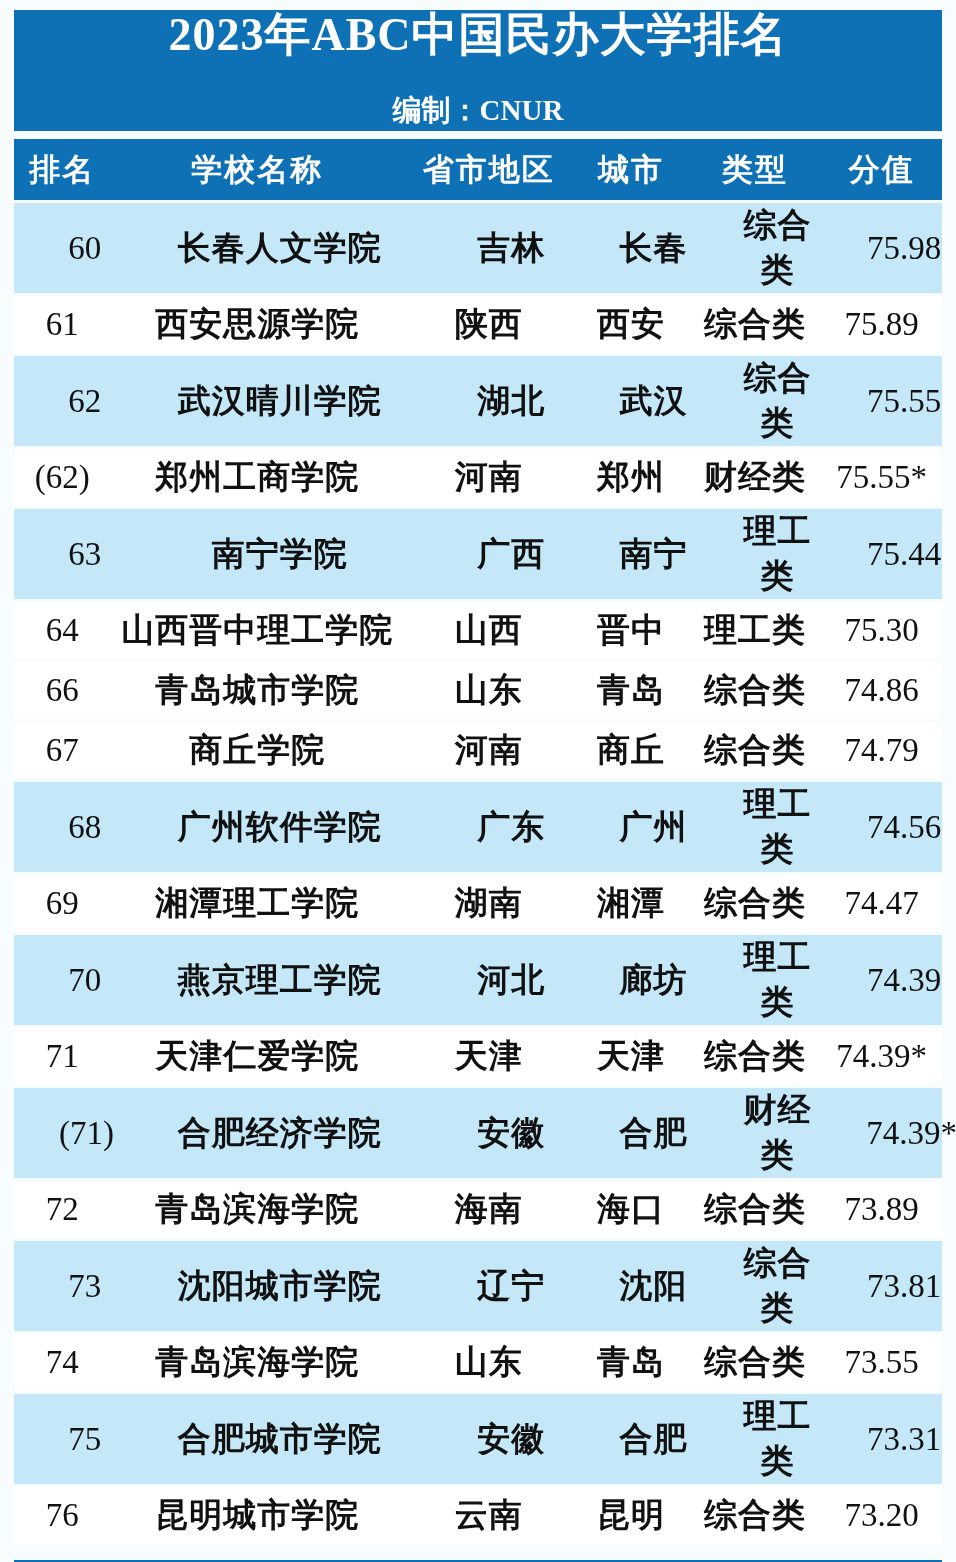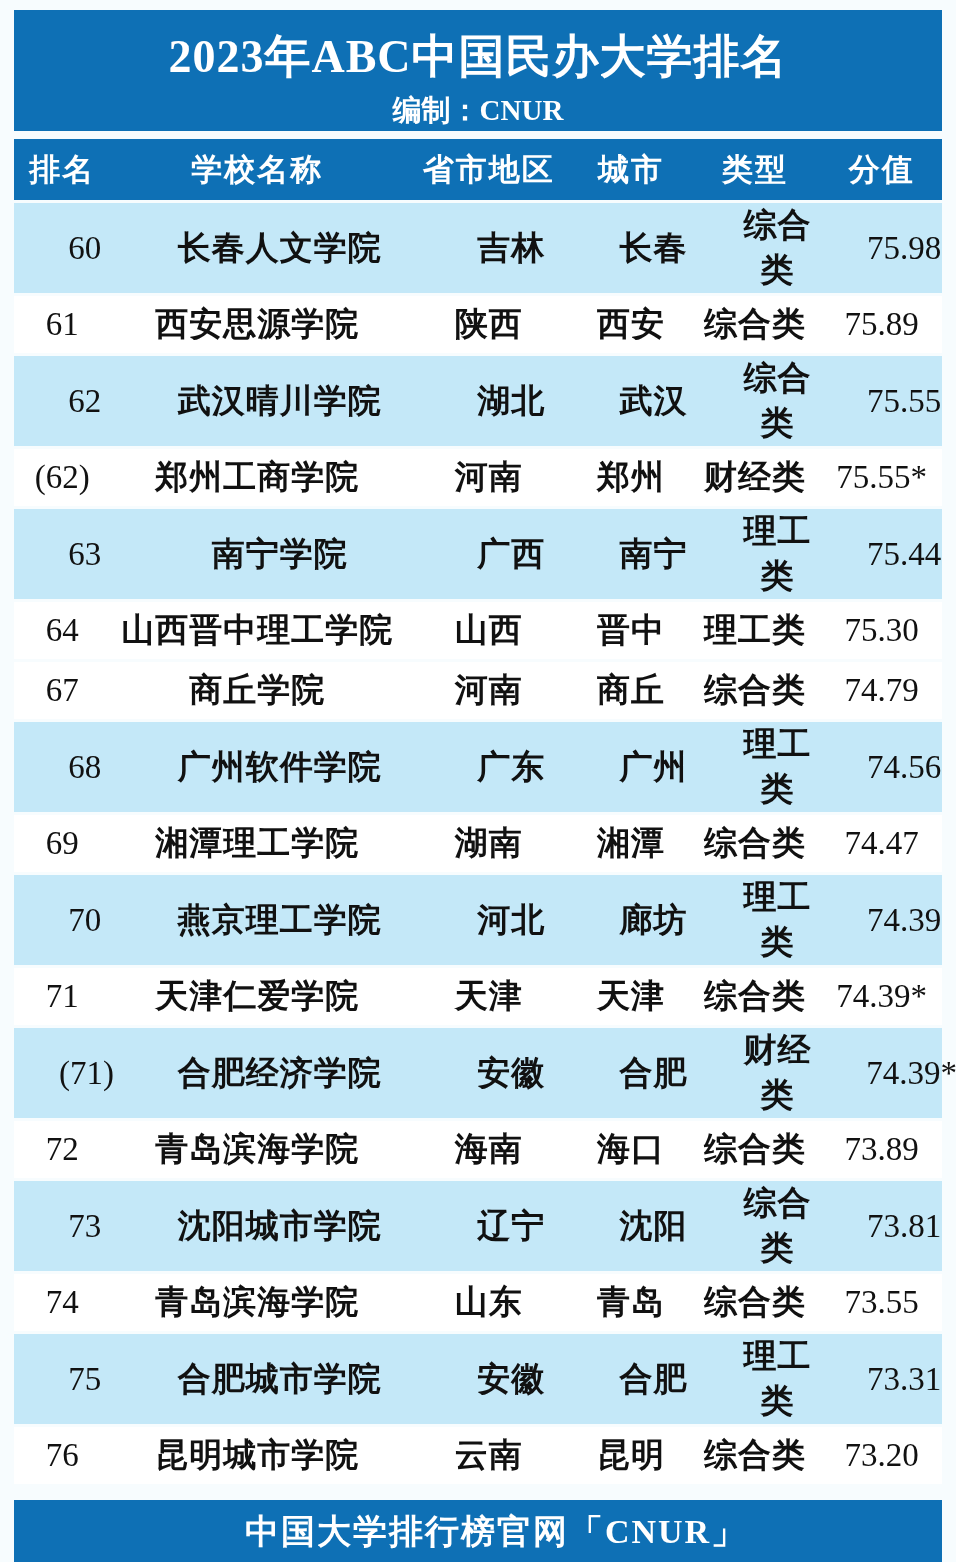--- a/index.html
+++ b/index.html
@@ -29,7 +29,7 @@
     height: 121px;
     display: flex;
     flex-direction: column;
-    justify-content: flex-end;
+    justify-content: space-between;
     align-items: center;
     color: #ffffff;
     margin-bottom: 8px;

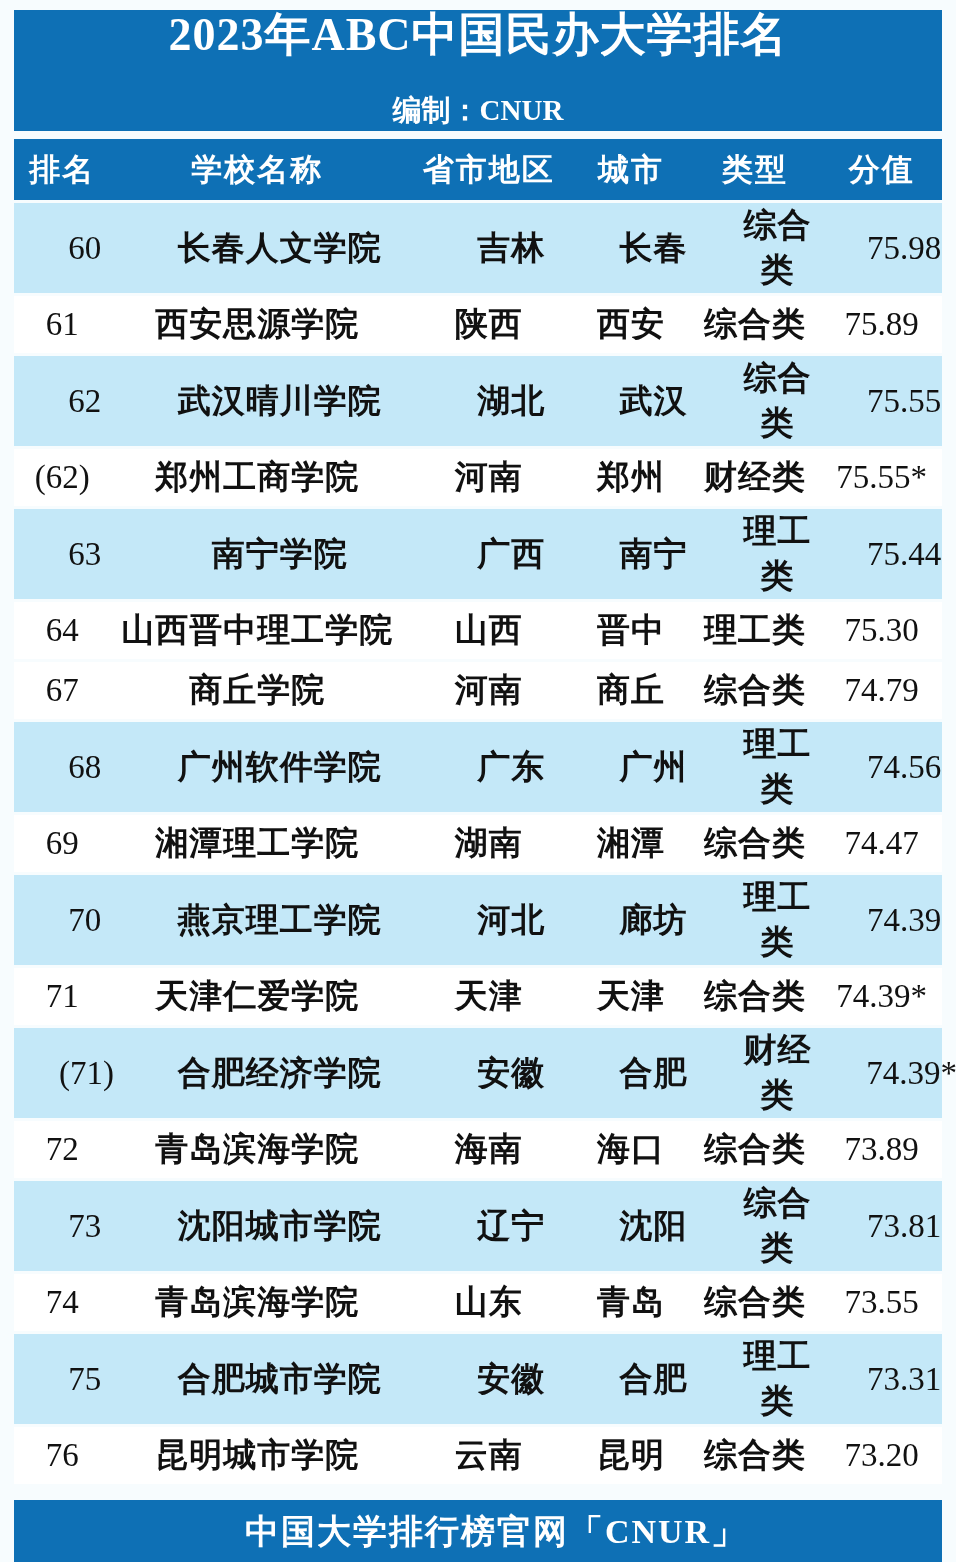--- a/index.html
+++ b/index.html
@@ -176,6 +176,14 @@
     <td class="cell-score">75.30</td>
   </tr>
         <tr>
+    <td class="cell-rank">66</td>
+    <td class="cell-school">青岛城市学院</td>
+    <td class="cell-province">山东</td>
+    <td class="cell-city">青岛</td>
+    <td class="cell-type">综合类</td>
+    <td class="cell-score">74.86</td>
+  </tr>
+        <tr>
     <td class="cell-rank">67</td>
     <td class="cell-school">商丘学院</td>
     <td class="cell-province">河南</td>

